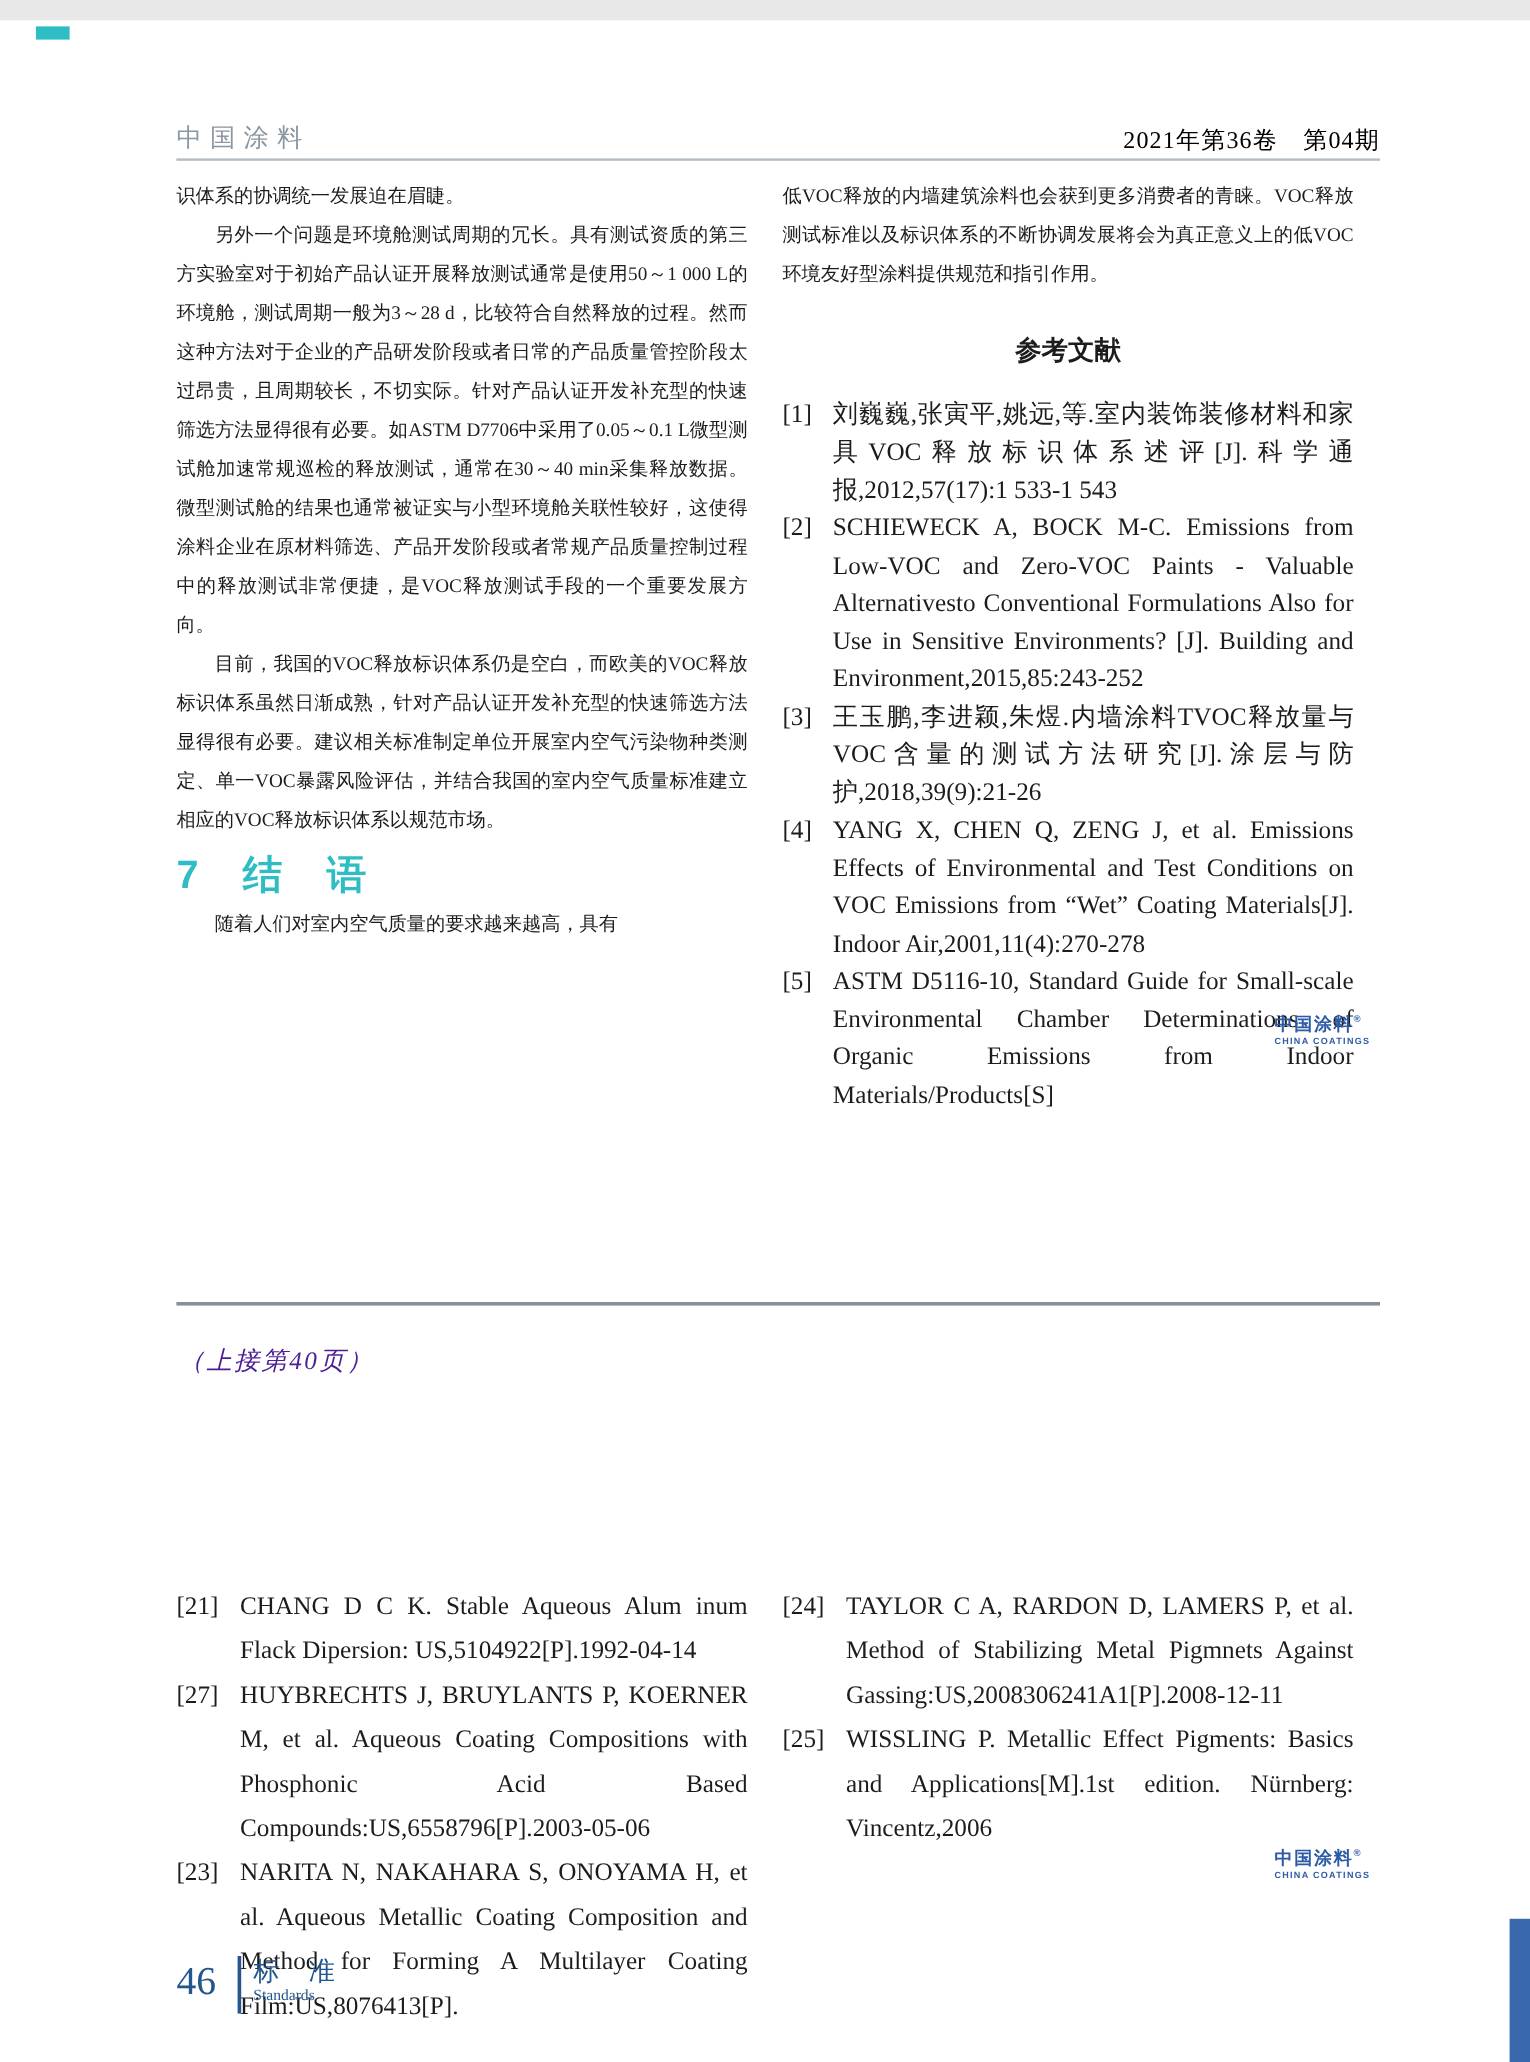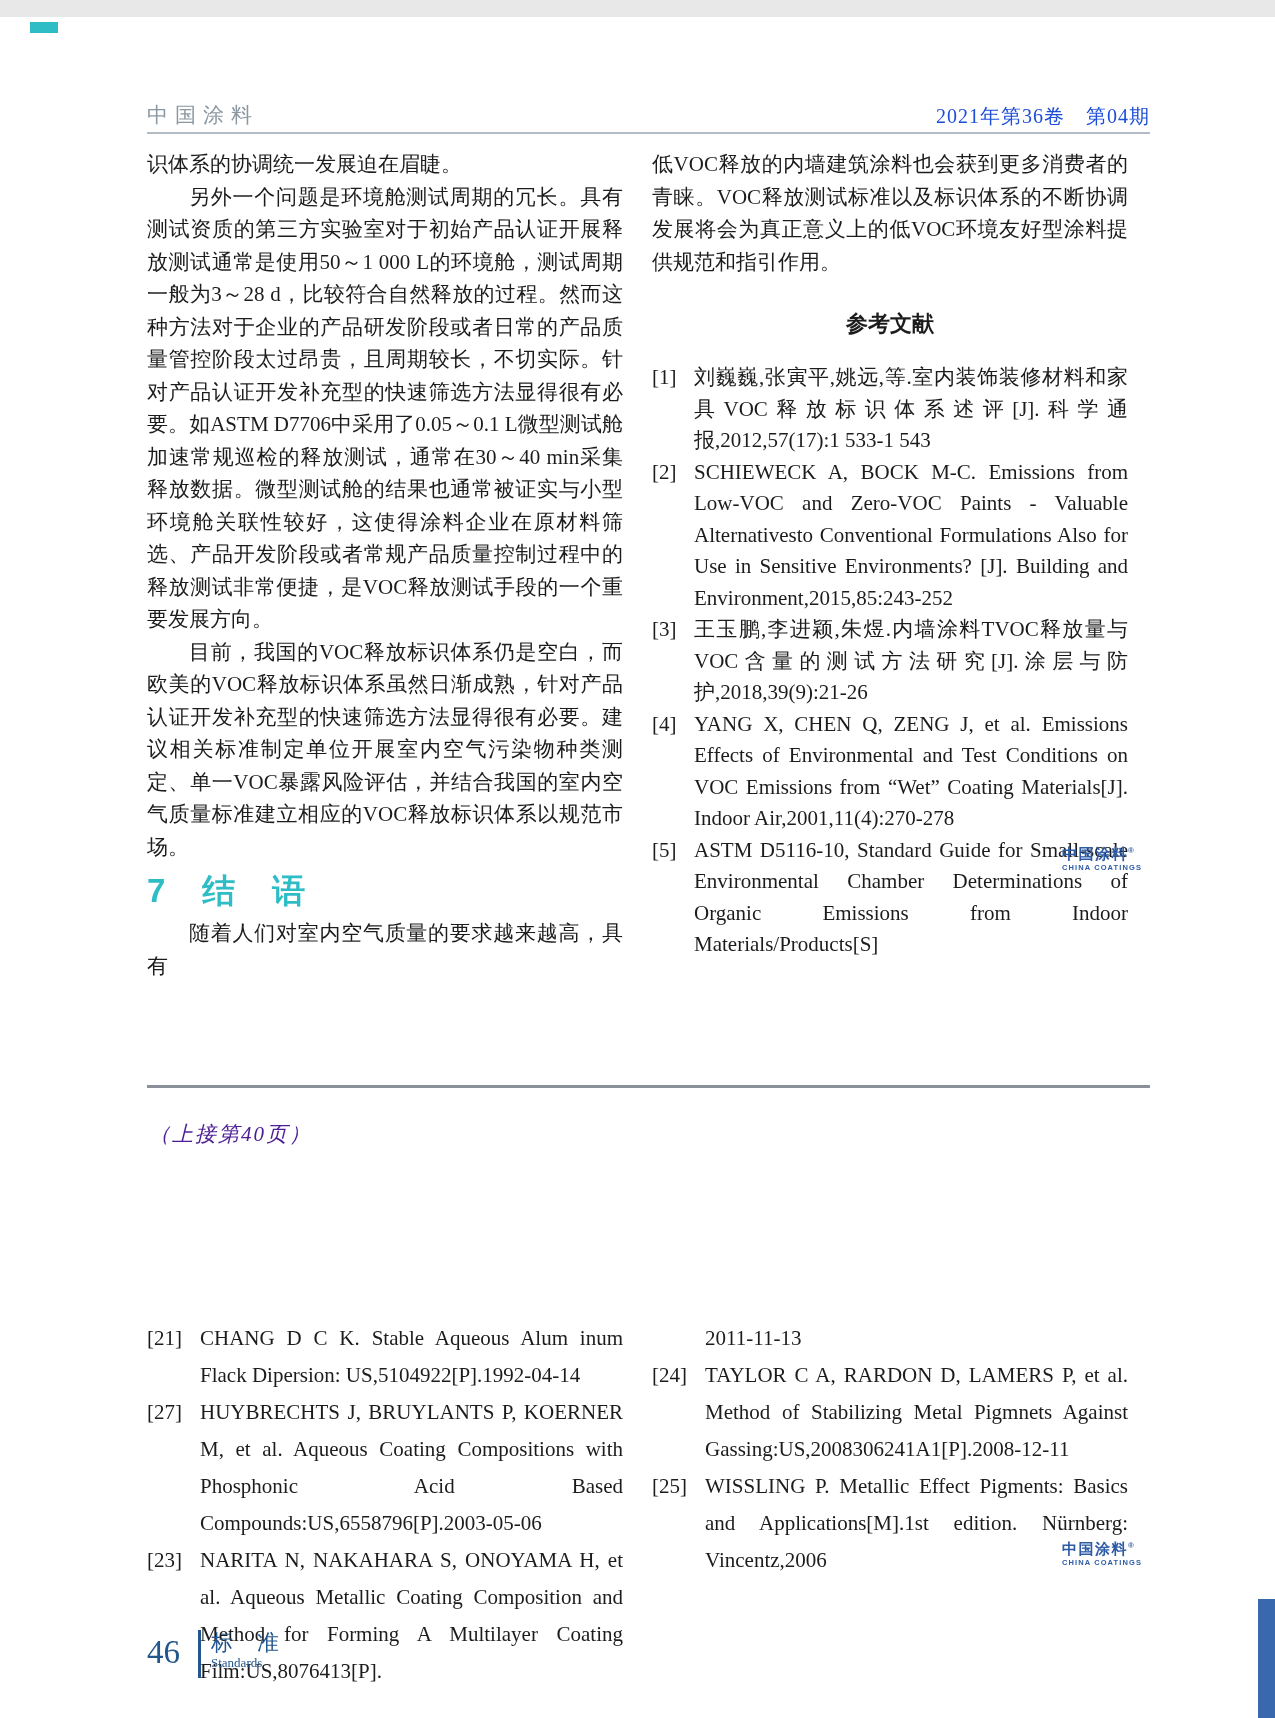--- a/index.html
+++ b/index.html
@@ -14,7 +14,7 @@
 
   
   .header-journal { position:absolute; left:147px; top:84px; font-size:21px; color:#8B97A1; letter-spacing:7px; }
-  .header-issue   { position:absolute; right:125px; top:86px; font-size:20px; color:#1d4ed8; letter-spacing:1px; }
+  .header-issue   { position:absolute; right:125px; top:86px; font-size:20px; color:#000000; letter-spacing:1px; }
   .header-rule    { position:absolute; left:147px; top:115px; width:1003px; height:2px; background:#B3BCC4; }
 
   

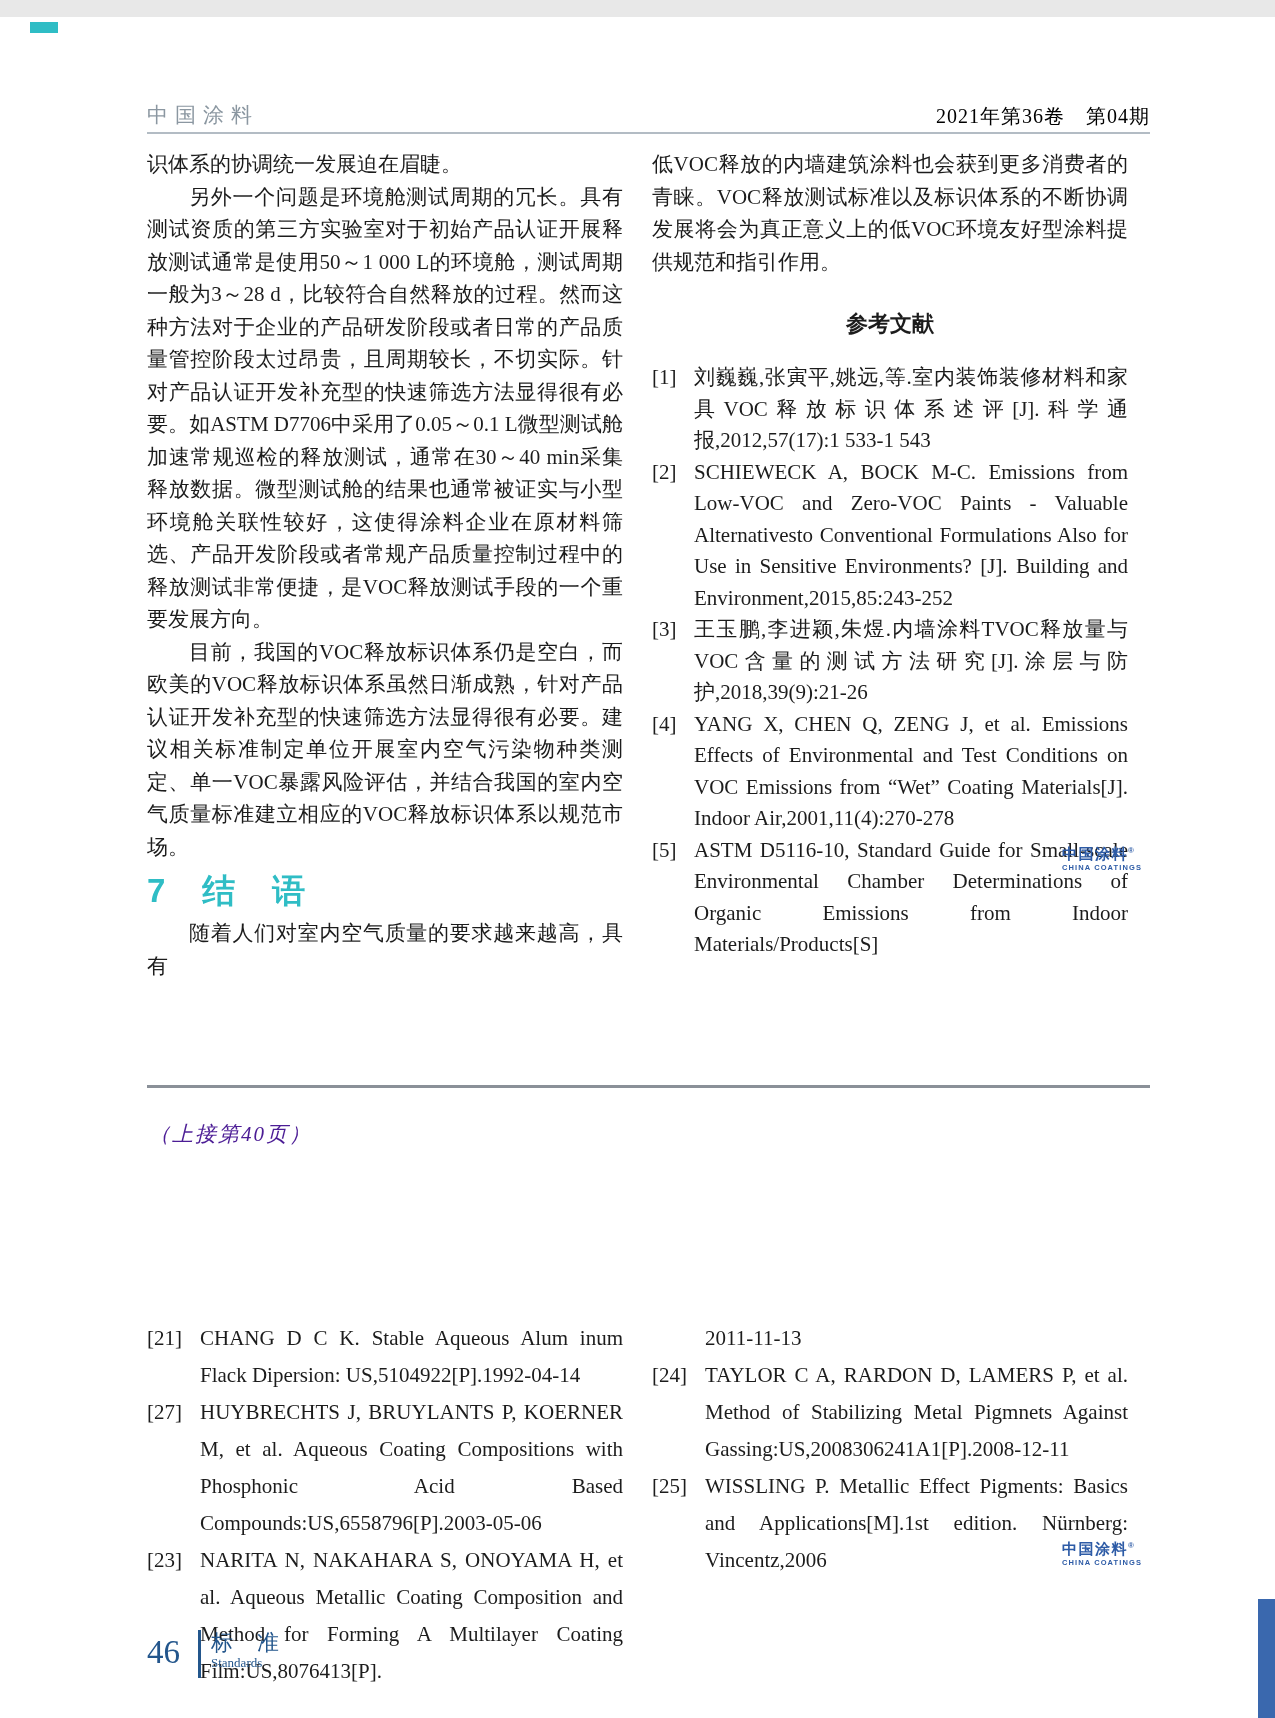--- a/index.html
+++ b/index.html
@@ -21,7 +21,7 @@
   .col-left  { position:absolute; left:147px;  top:131px; width:476px; }
   .col-right { position:absolute; left:652px; top:131px; width:476px; }
 
-  .body-para { margin:0; font-size:21px; line-height:32.5px; text-align:justify; }
+  .body-para { margin:0; font-size:16px; line-height:32.5px; text-align:justify; }
   .indent { text-indent:2em; }
 
   .section-heading {

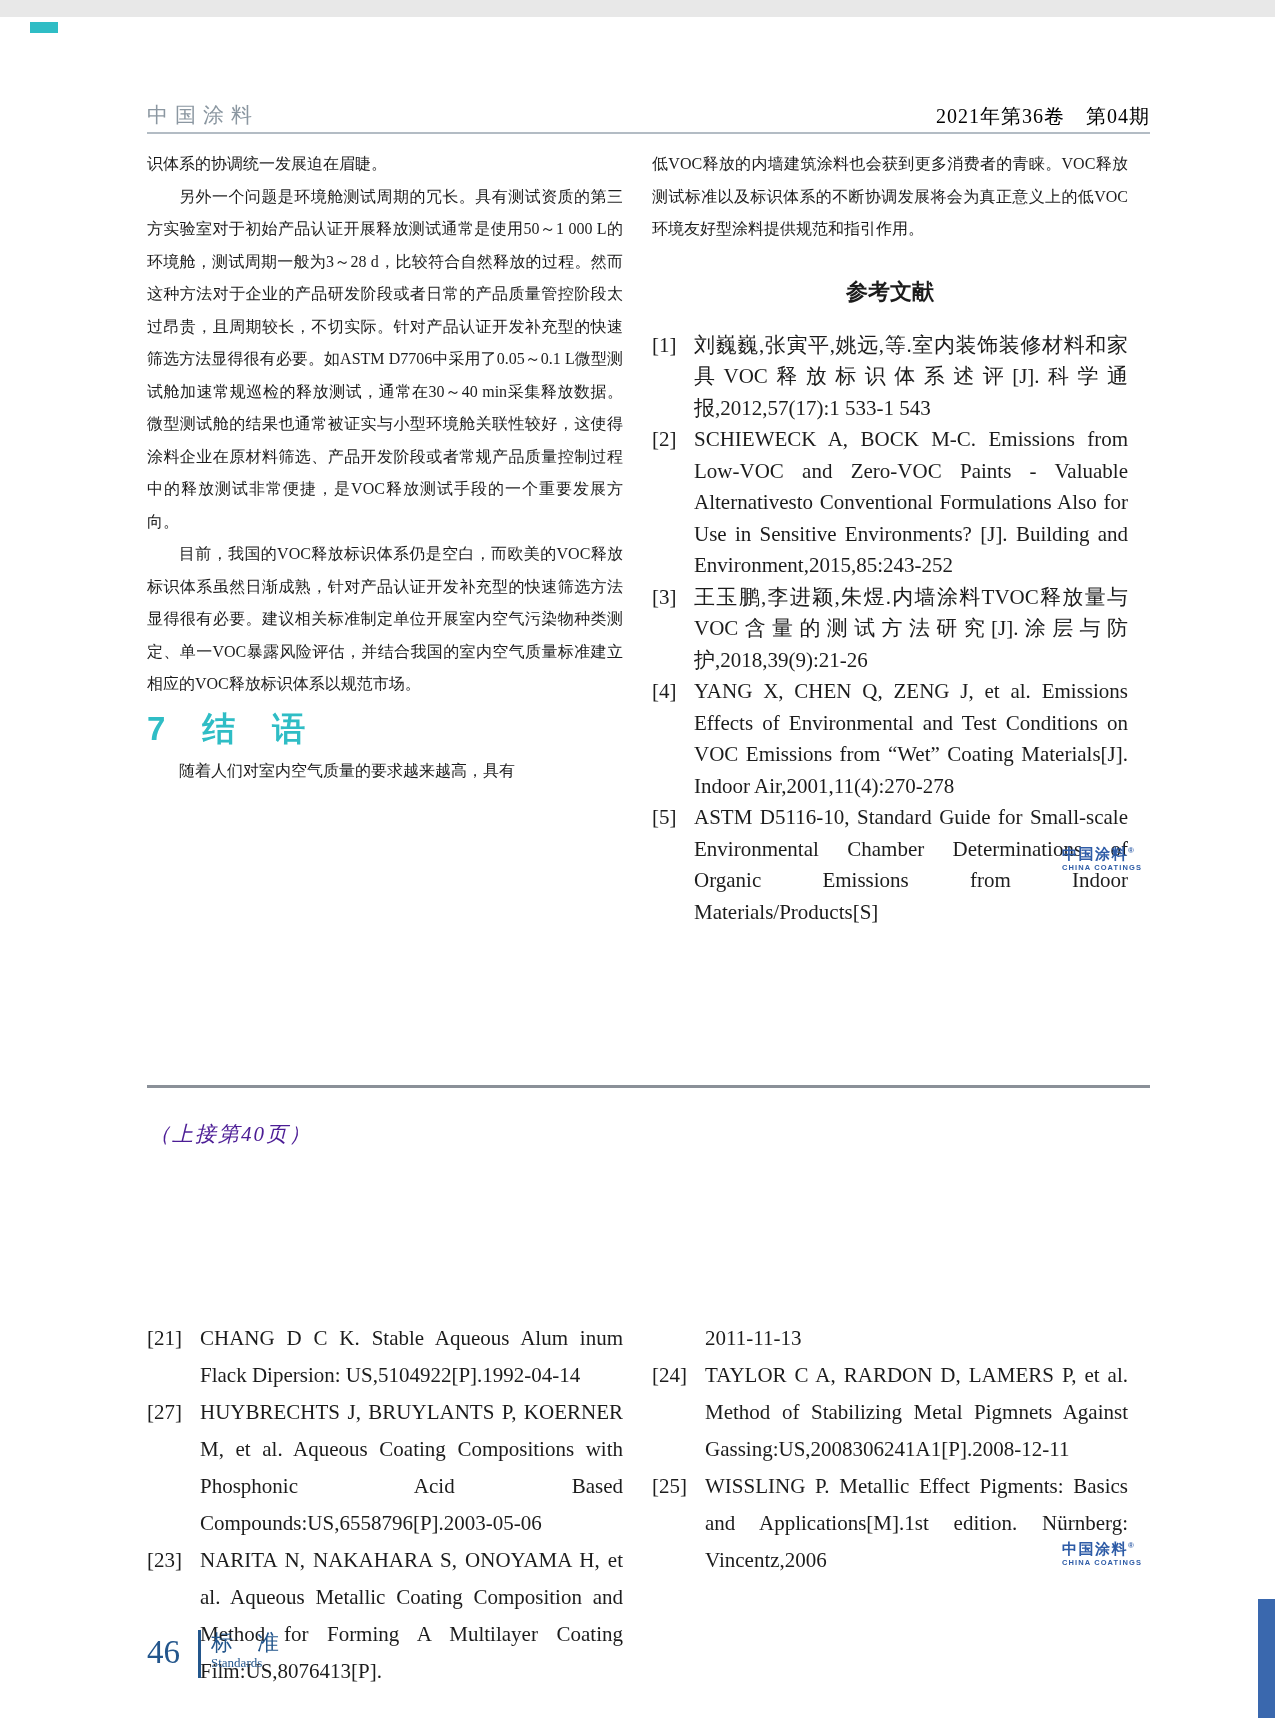--- a/index.html
+++ b/index.html
@@ -132,10 +132,6 @@
 
   <div class="bottom-right">
     <div class="bref-item">
-      <span class="ref-num"></span>
-      <span>2011-11-13</span>
-    </div>
-    <div class="bref-item">
       <span class="ref-num">[24]</span>
       <span>TAYLOR C A, RARDON D, LAMERS P, et al. Method of Stabilizing Metal Pigmnets Against Gassing:US,2008306241A1[P].2008-12-11</span>
     </div>

